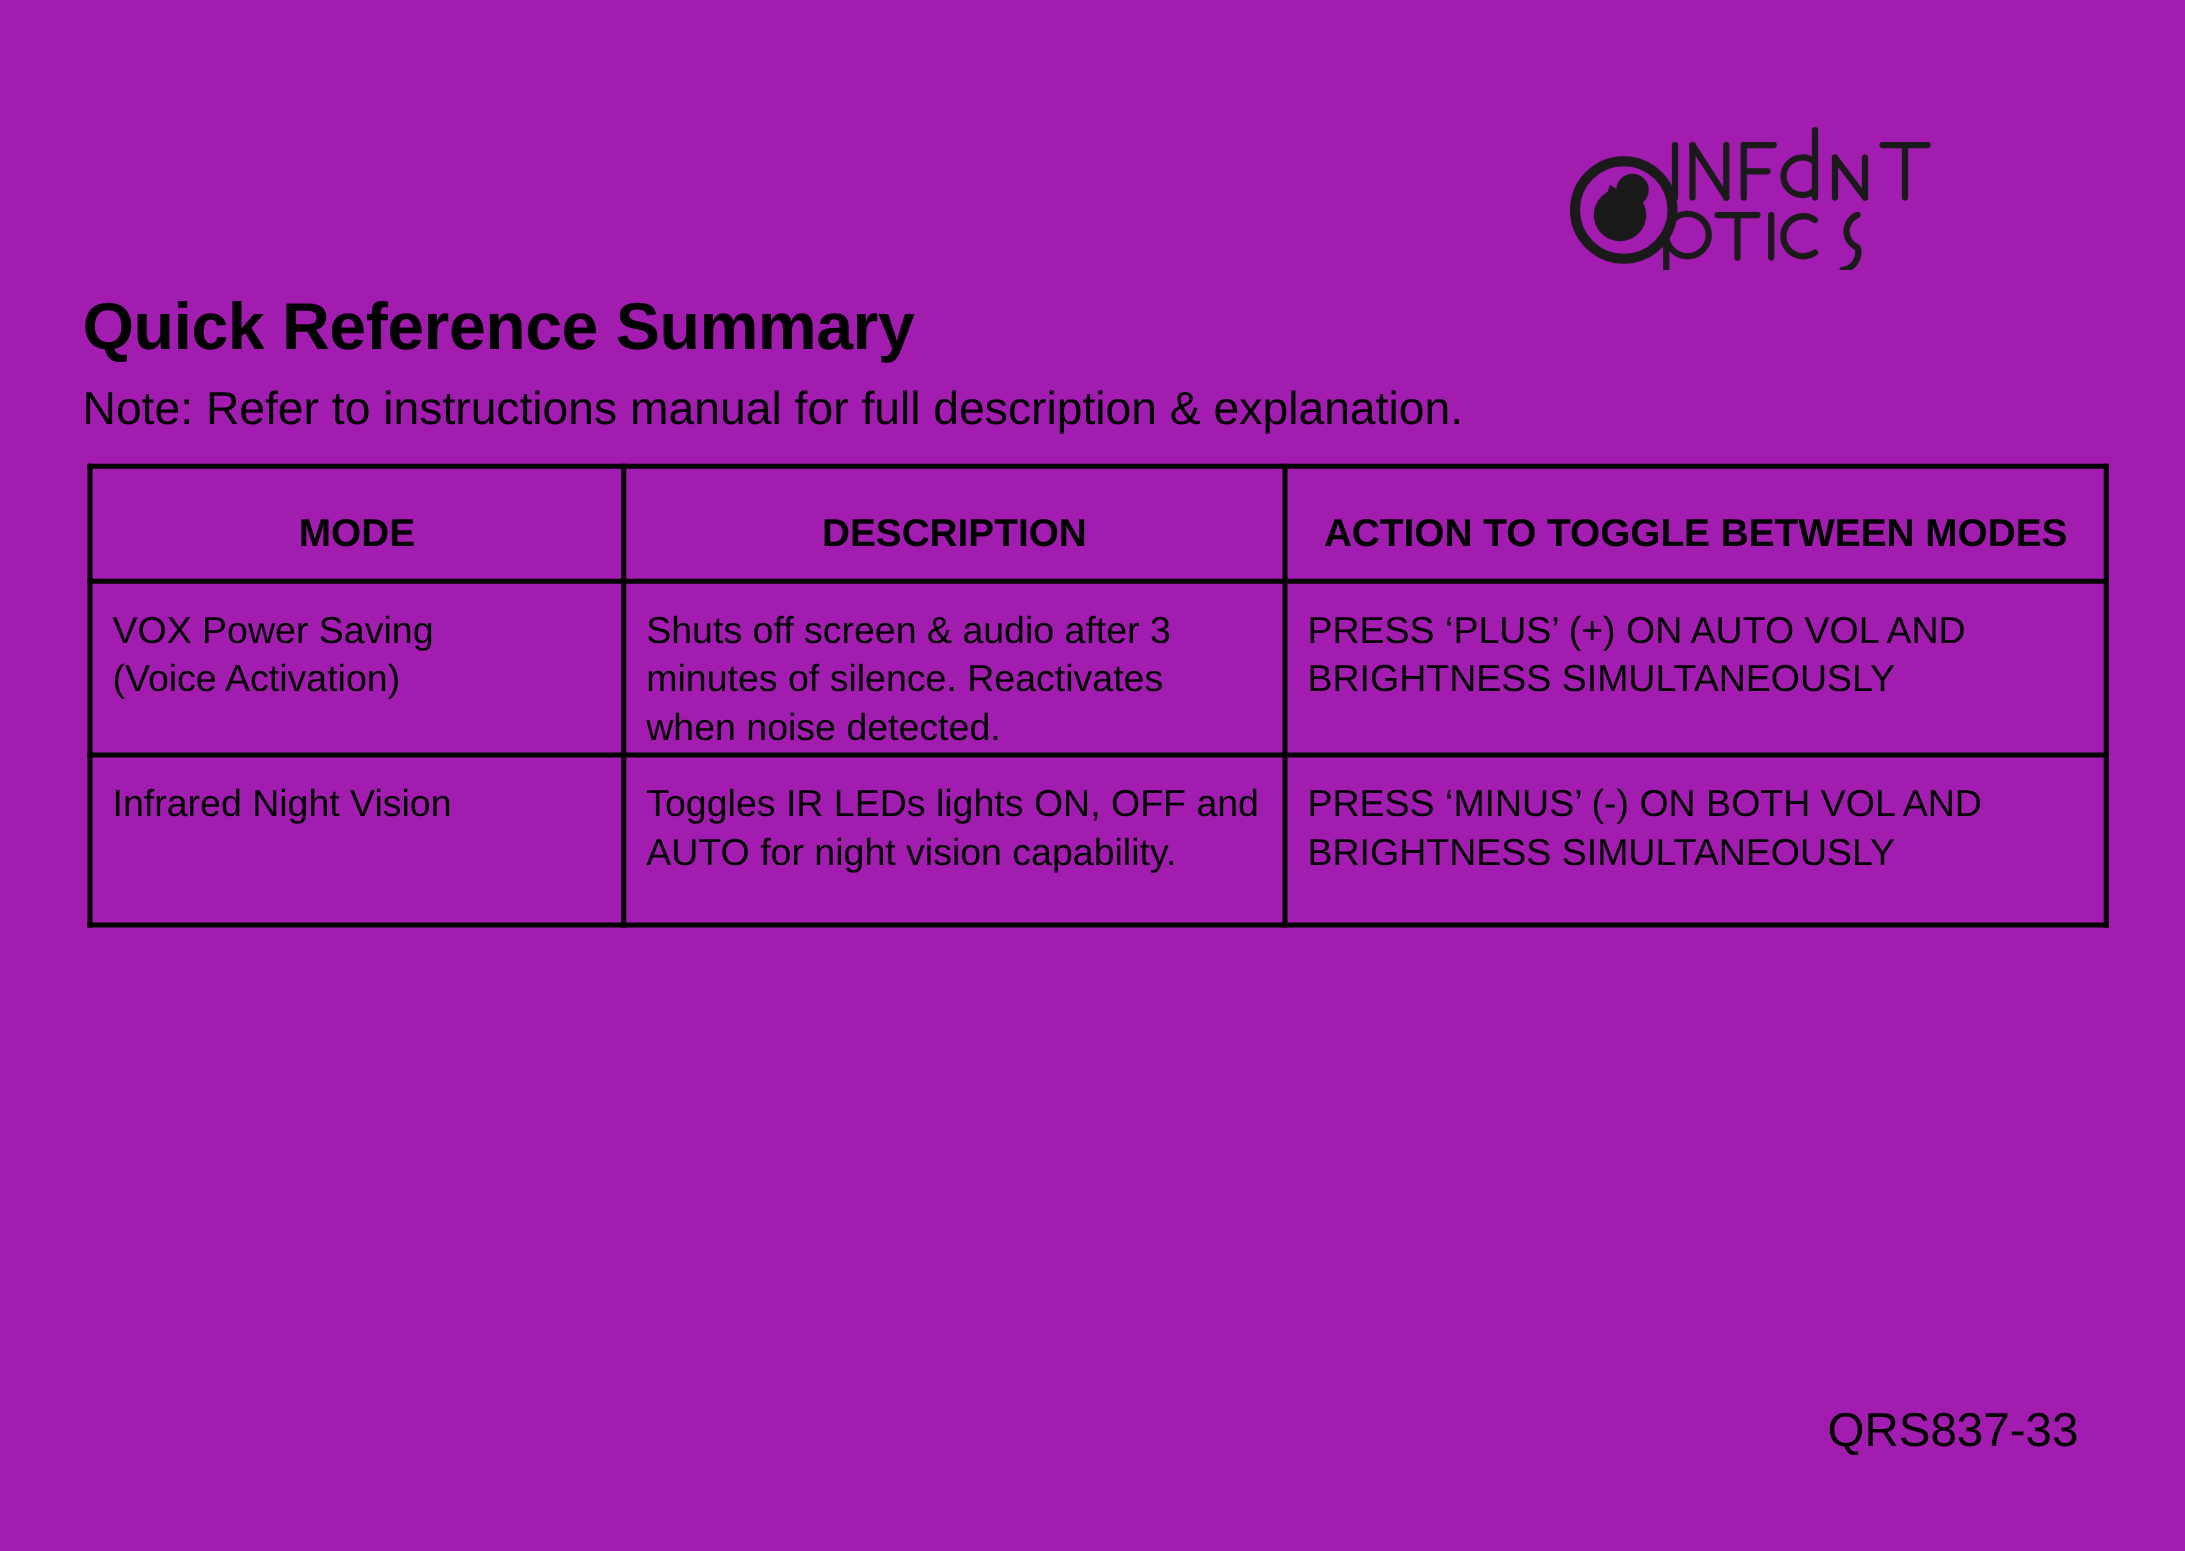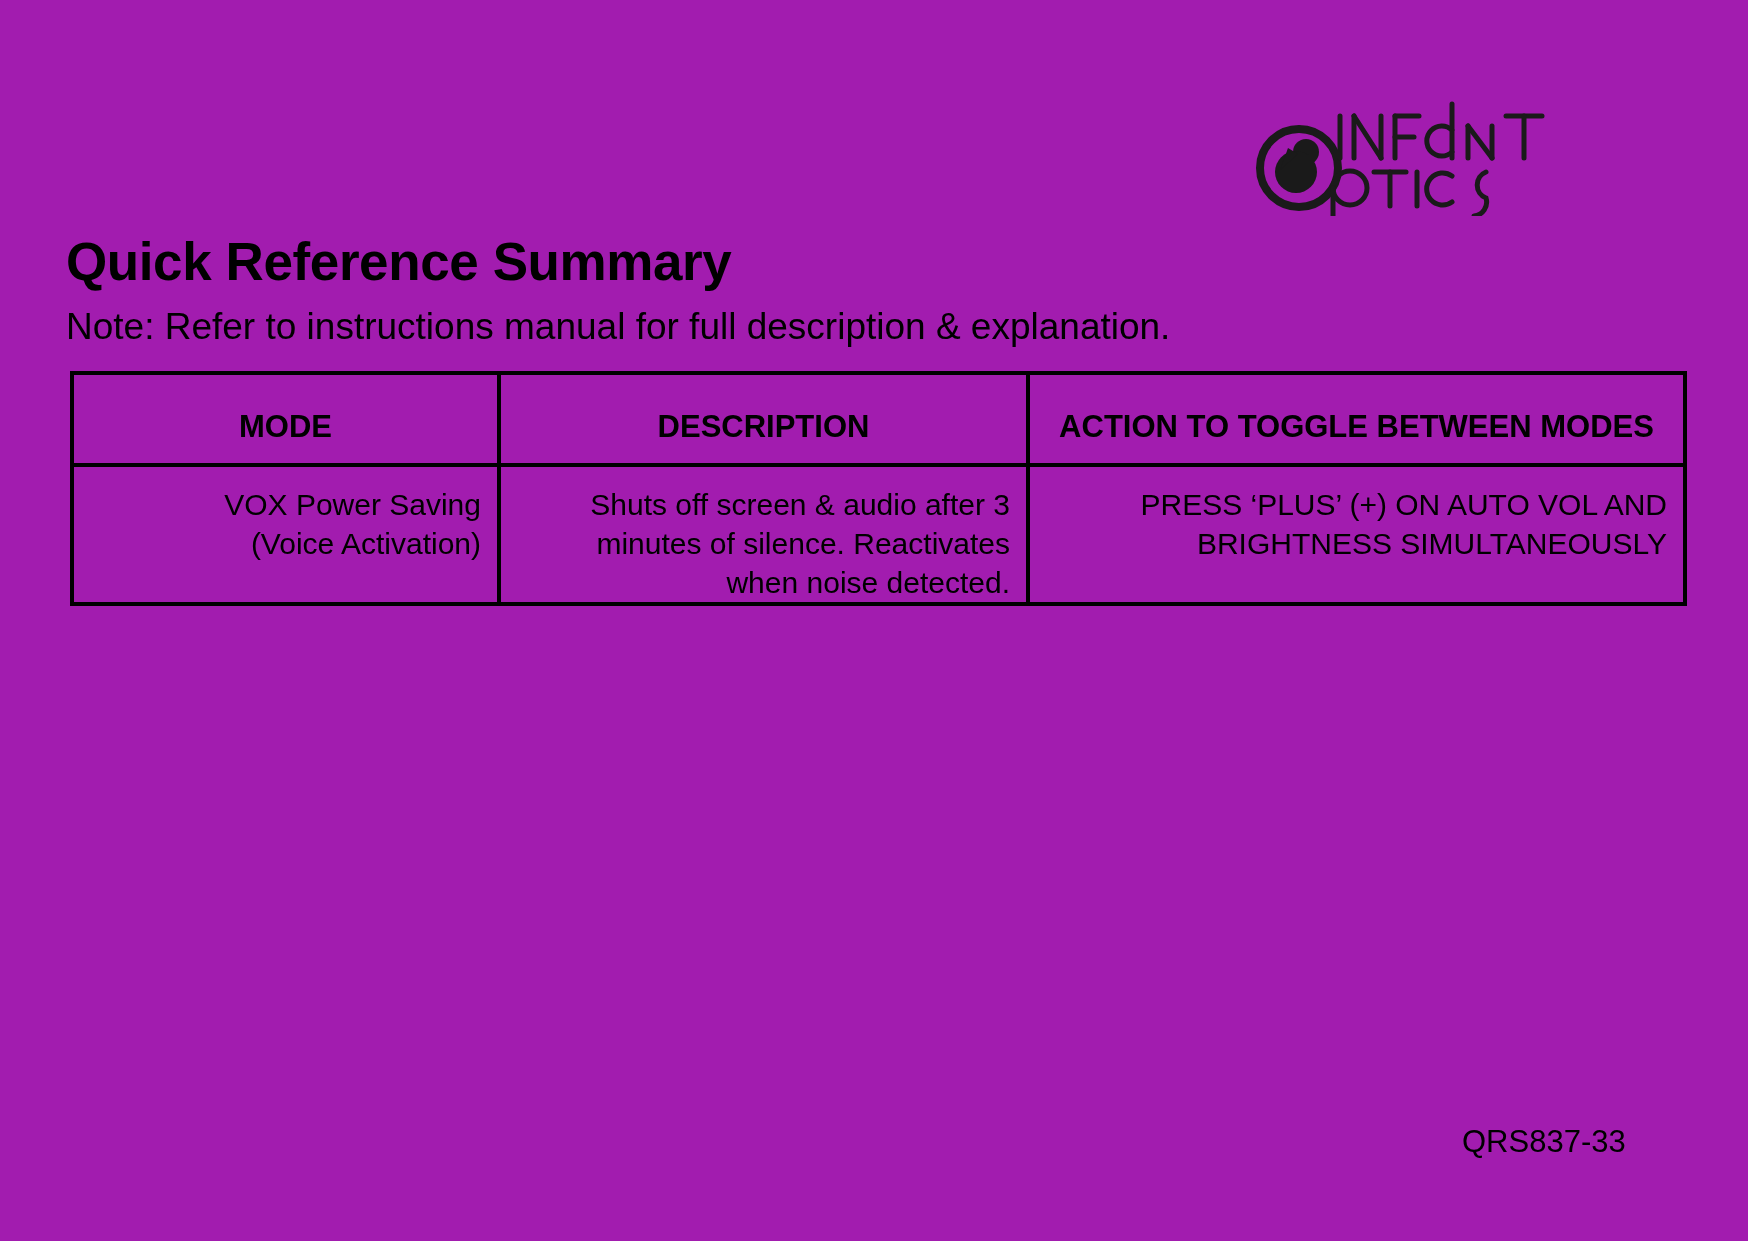--- a/index.html
+++ b/index.html
@@ -88,7 +88,7 @@
     line-height: 1.32;
   }
 
-  tbody td { height: 132px; text-align: right; }
+  tbody td { height: 132px; }
   tbody .cell-inner {
     padding: 18px 16px 0 16px;
     font-size: 30px;

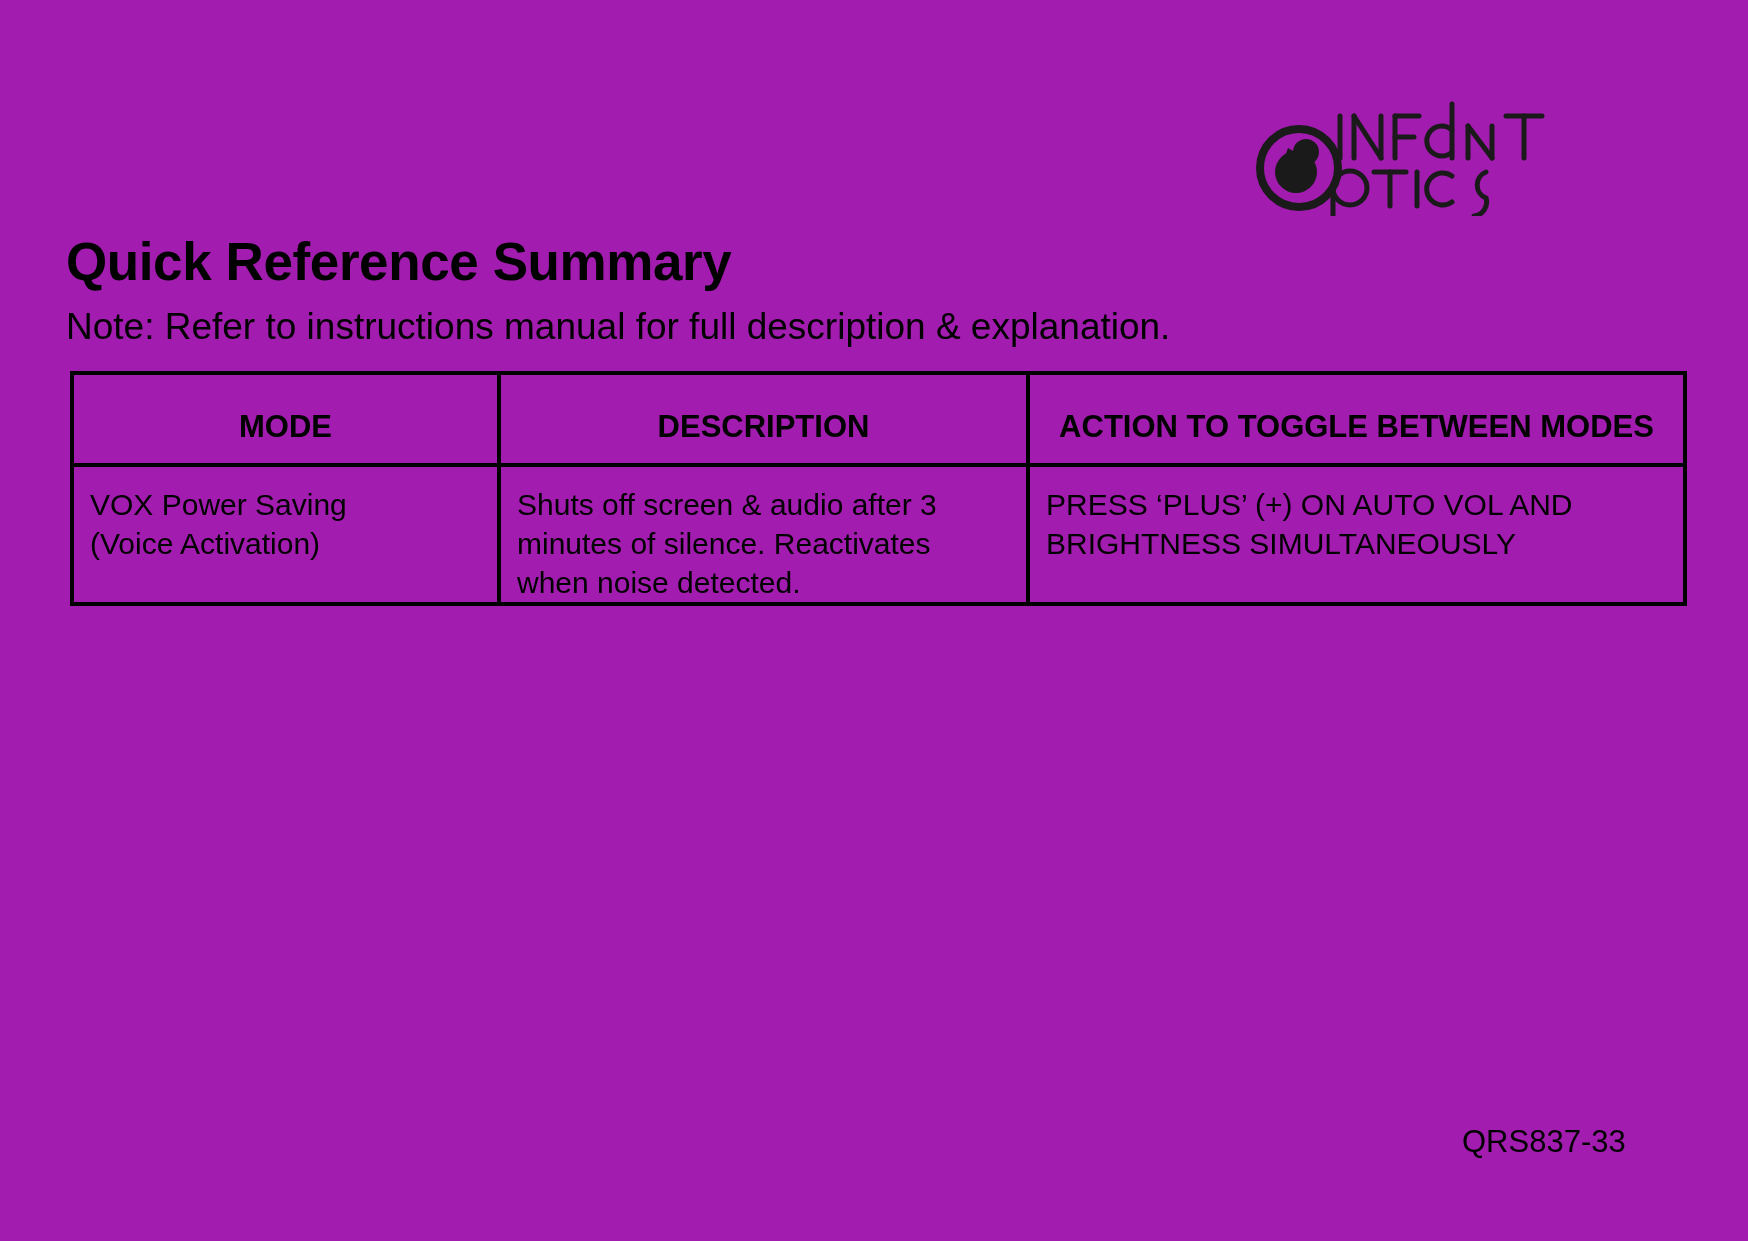--- a/index.html
+++ b/index.html
@@ -200,6 +200,17 @@
             <div class="cell-inner action">PRESS ‘PLUS’ (+) ON AUTO VOL AND BRIGHTNESS SIMULTANEOUSLY</div>
           </td>
         </tr>
+        <tr>
+          <td>
+            <div class="cell-inner mode">Infrared Night Vision</div>
+          </td>
+          <td>
+            <div class="cell-inner desc">Toggles IR LEDs lights ON, OFF and AUTO for night vision capability.</div>
+          </td>
+          <td>
+            <div class="cell-inner action">PRESS ‘MINUS’ (-) ON BOTH VOL AND BRIGHTNESS SIMULTANEOUSLY</div>
+          </td>
+        </tr>
       </tbody>
     </table>
   </div>

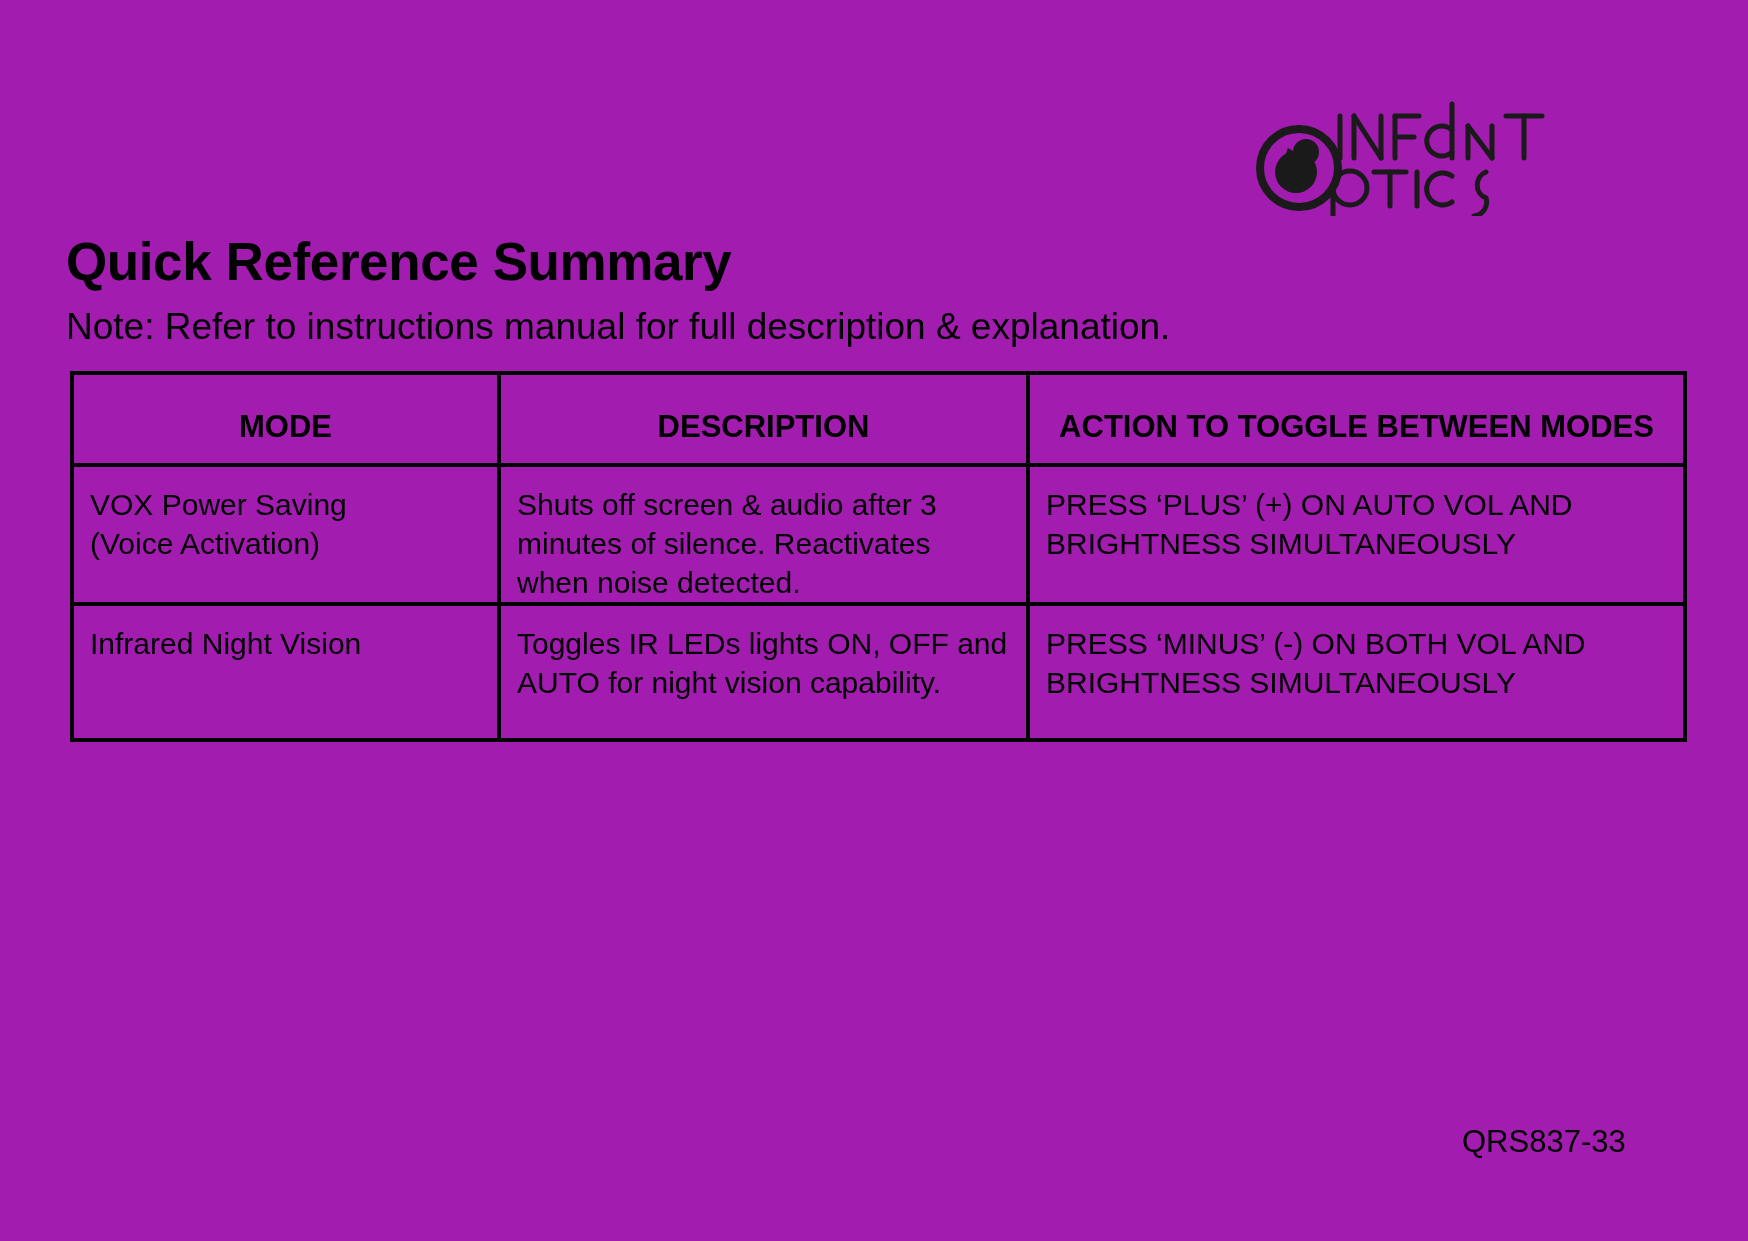--- a/index.html
+++ b/index.html
@@ -104,7 +104,7 @@
     position: absolute;
     left: 1462px;
     top: 1124px;
-    font-size: 31px;
+    font-size: 38px;
     font-weight: normal;
     white-space: nowrap;
   }

